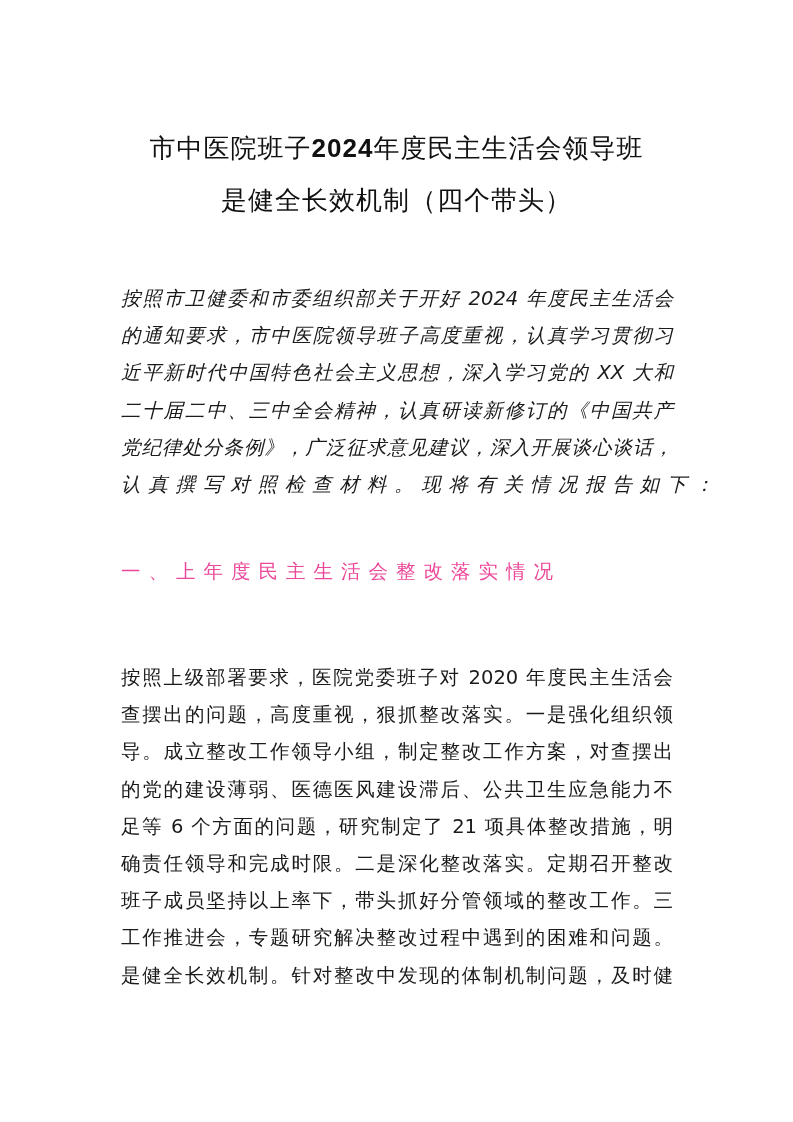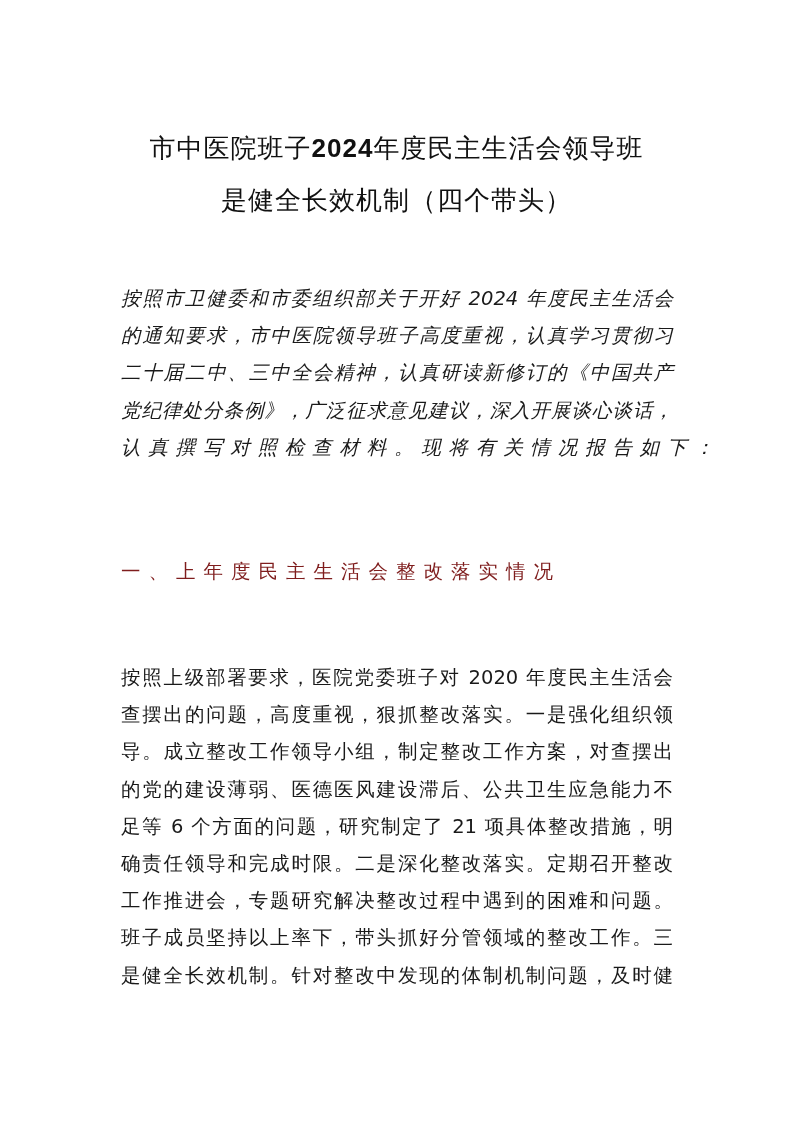--- a/index.html
+++ b/index.html
@@ -88,6 +88,7 @@
   <p class="para" style="top:280px;font-style:italic;">
     <span class="line">按照市卫健委和市委组织部关于开好 2024 年度民主生活会</span>
     <span class="line">的通知要求，市中医院领导班子高度重视，认真学习贯彻习</span>
+    <span class="line">近平新时代中国特色社会主义思想，深入学习党的 XX 大和</span>
     <span class="line">二十届二中、三中全会精神，认真研读新修订的《中国共产</span>
     <span class="line">党纪律处分条例》，广泛征求意见建议，深入开展谈心谈话，</span>
     <span class="line last">认真撰写对照检查材料。现将有关情况报告如下：</span>

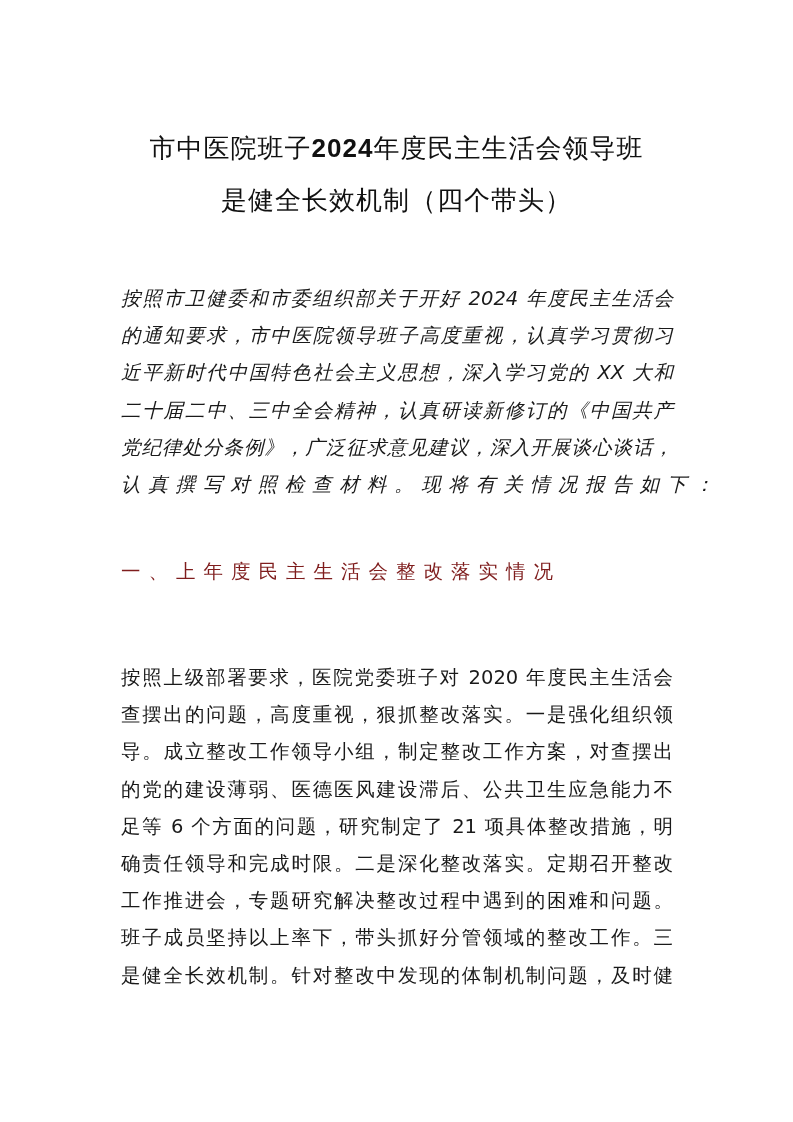--- a/index.html
+++ b/index.html
@@ -72,7 +72,7 @@
     letter-spacing: 8px;
     margin: 0;
     font-weight: normal;
-    color: #7f1d1d;
+    color: #ec4899;
   }
 </style>
 </head>

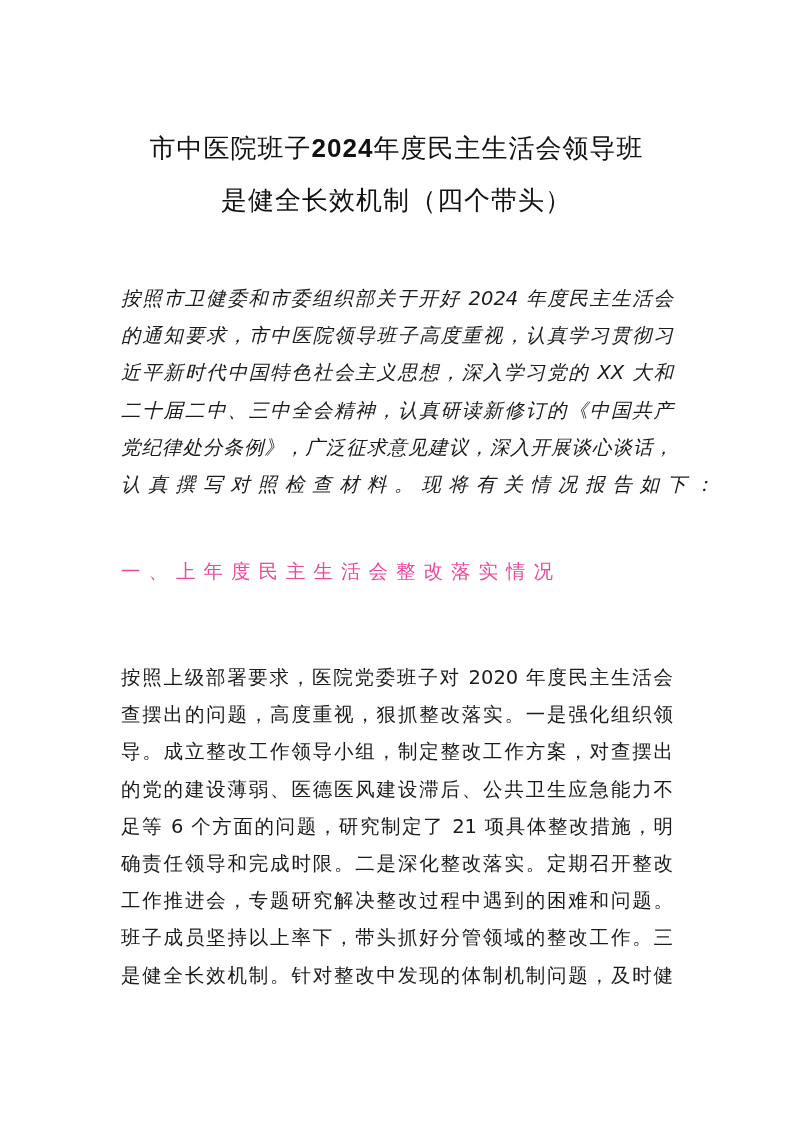--- a/index.html
+++ b/index.html
@@ -103,8 +103,8 @@
     <span class="line">的党的建设薄弱、医德医风建设滞后、公共卫生应急能力不</span>
     <span class="line">足等 6 个方面的问题，研究制定了 21 项具体整改措施，明</span>
     <span class="line">确责任领导和完成时限。二是深化整改落实。定期召开整改</span>
+    <span class="line">班子成员坚持以上率下，带头抓好分管领域的整改工作。三</span>
     <span class="line">工作推进会，专题研究解决整改过程中遇到的困难和问题。</span>
-    <span class="line">班子成员坚持以上率下，带头抓好分管领域的整改工作。三</span>
     <span class="line">是健全长效机制。针对整改中发现的体制机制问题，及时健</span>
   </p>
 

